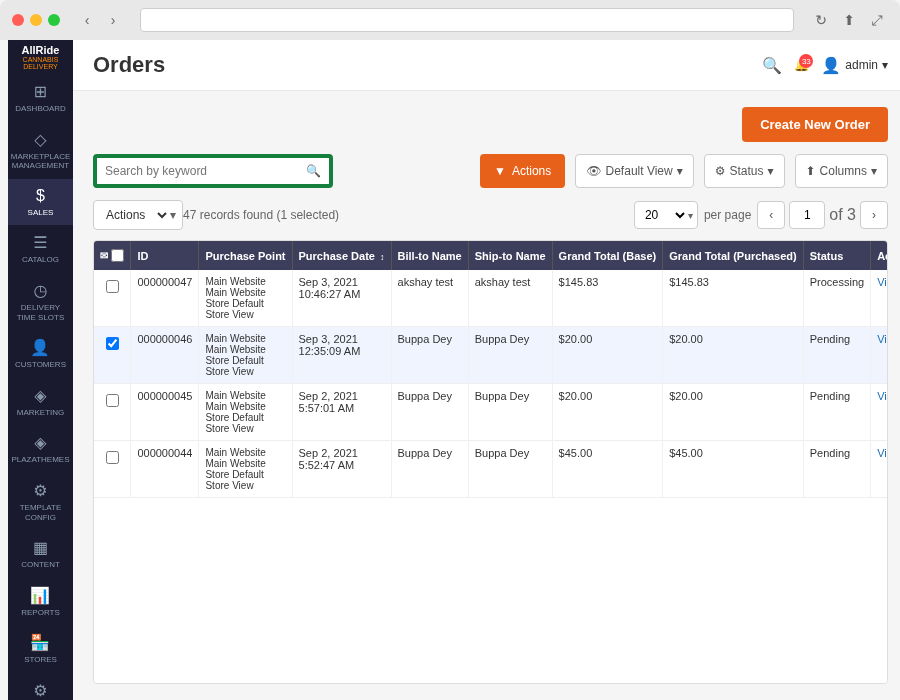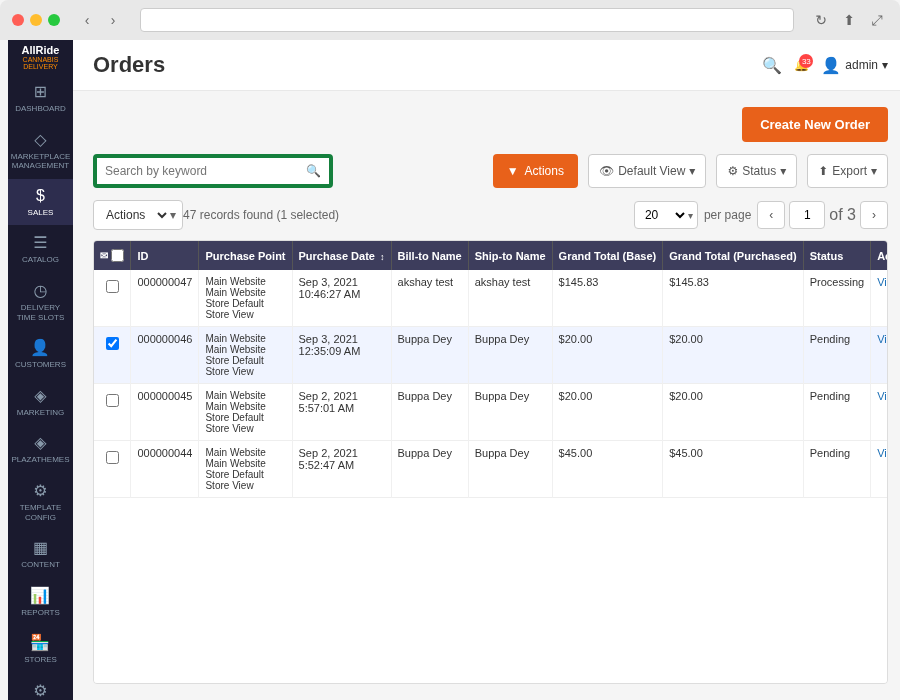--- a/index.html
+++ b/index.html
@@ -217,7 +217,7 @@
         </button>
         <button class="export-btn">
           <span>⬆</span>
-          <span>Export</span>
+          <span>Columns</span>
           <span>▾</span>
         </button>
       </div>

